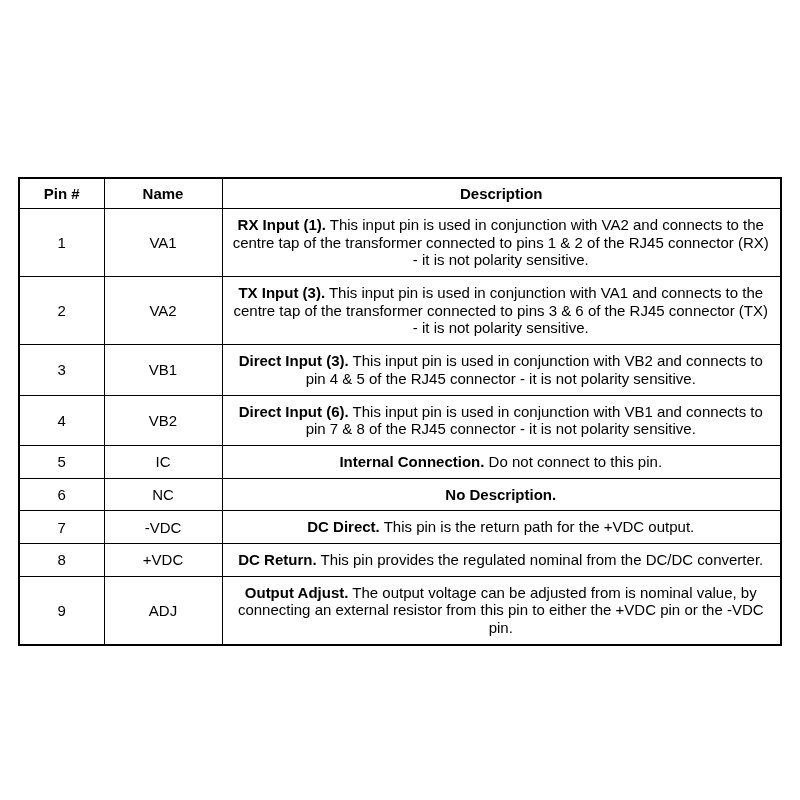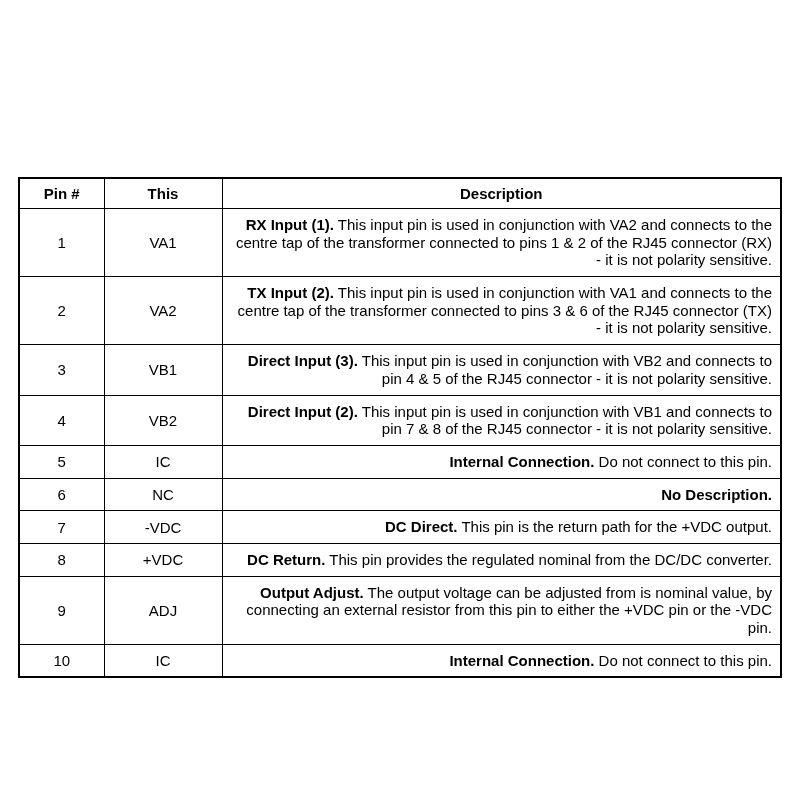--- a/index.html
+++ b/index.html
@@ -68,7 +68,7 @@
     <thead>
       <tr>
         <th>Pin #</th>
-        <th>This</th>
+        <th>Name</th>
         <th>Description</th>
       </tr>
     </thead>

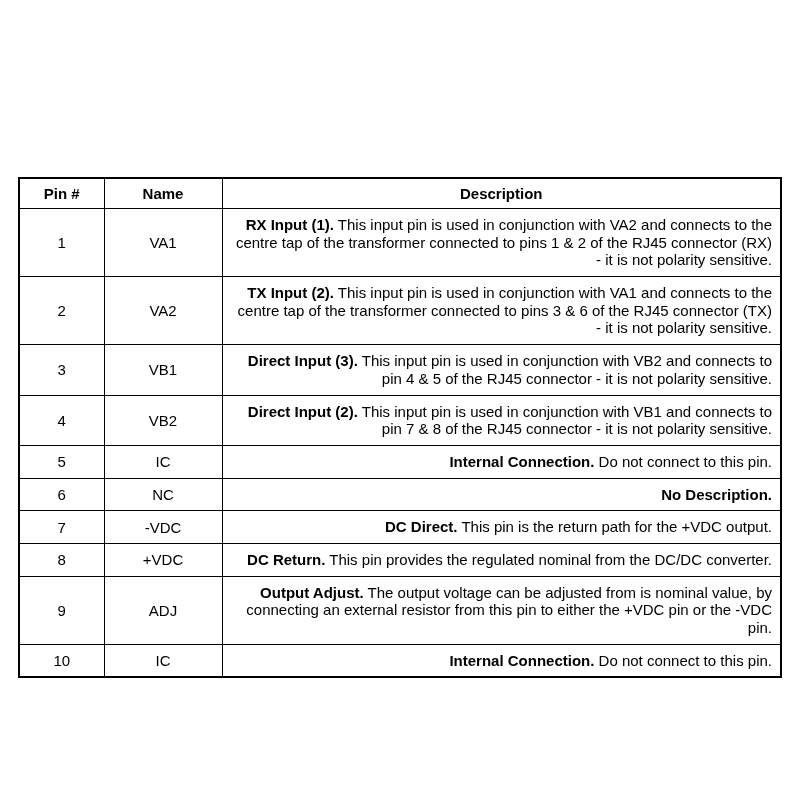--- a/index.html
+++ b/index.html
@@ -47,7 +47,7 @@
     padding: 4px 2px;
   }
   td.cell-desc {
-    text-align: right;
+    text-align: center;
     padding: 7px 8px 7px 7px;
     line-height: 1.18;
   }

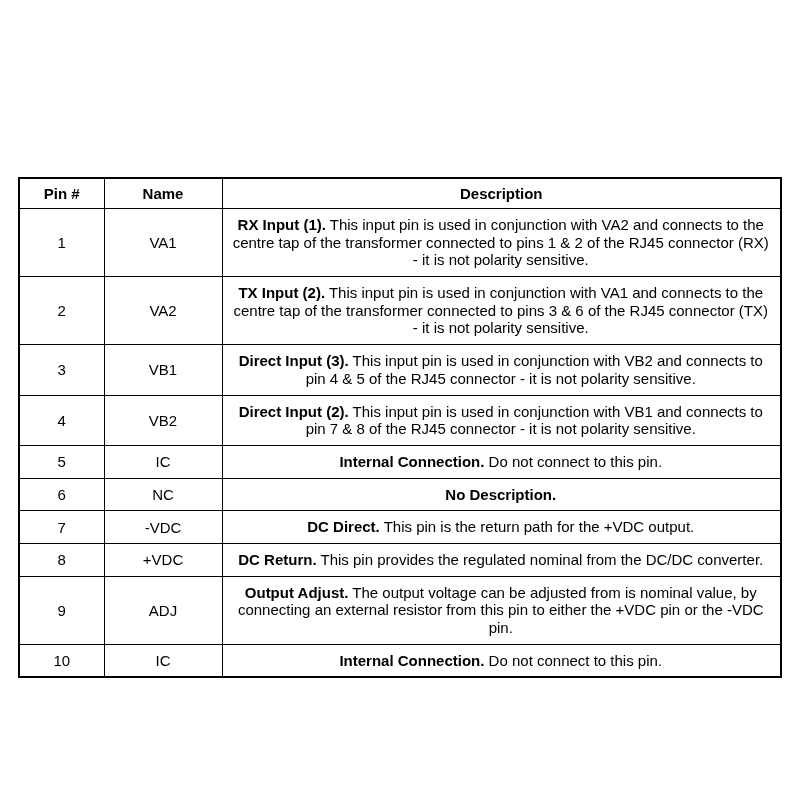--- a/index.html
+++ b/index.html
@@ -81,7 +81,7 @@
       <tr>
         <td class="cell-pin">2</td>
         <td class="cell-name">VA2</td>
-        <td class="cell-desc"><span class="lead">TX Input (2).</span><span> This input pin is used in conjunction with VA1 and connects to the centre tap of the transformer connected to pins 3 &amp; 6 of the RJ45 connector (TX) - it is not polarity sensitive.</span></td>
+        <td class="cell-desc"><span class="lead">TX Input (3).</span><span> This input pin is used in conjunction with VA1 and connects to the centre tap of the transformer connected to pins 3 &amp; 6 of the RJ45 connector (TX) - it is not polarity sensitive.</span></td>
       </tr>
       <tr>
         <td class="cell-pin">3</td>

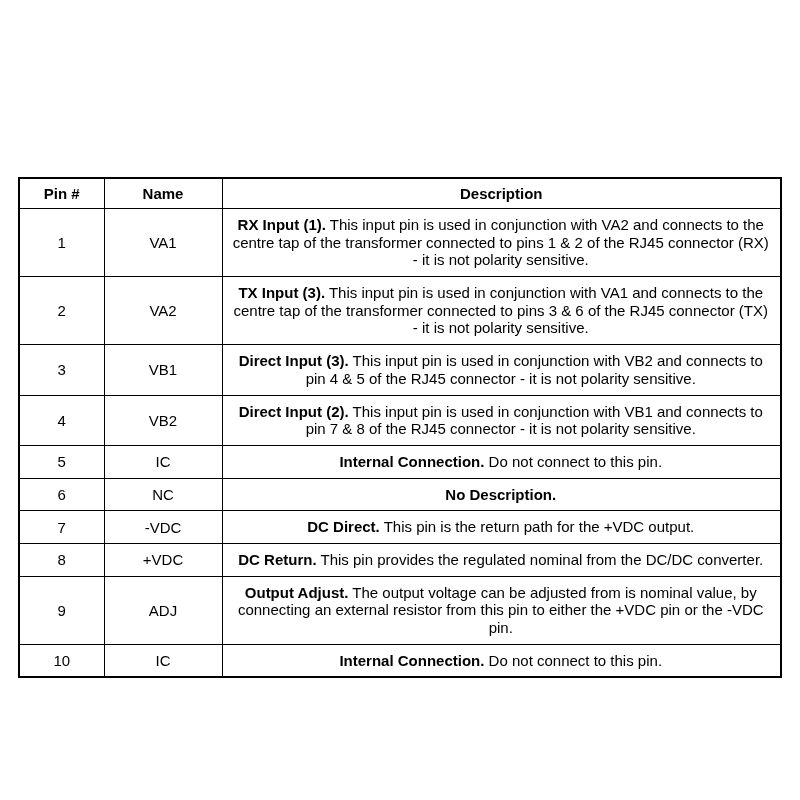--- a/index.html
+++ b/index.html
@@ -91,7 +91,7 @@
       <tr>
         <td class="cell-pin">4</td>
         <td class="cell-name">VB2</td>
-        <td class="cell-desc"><span class="lead">Direct Input (2).</span><span> This input pin is used in conjunction with VB1 and connects to pin 7 &amp; 8 of the RJ45 connector - it is not polarity sensitive.</span></td>
+        <td class="cell-desc"><span class="lead">Direct Input (6).</span><span> This input pin is used in conjunction with VB1 and connects to pin 7 &amp; 8 of the RJ45 connector - it is not polarity sensitive.</span></td>
       </tr>
       <tr>
         <td class="cell-pin">5</td>

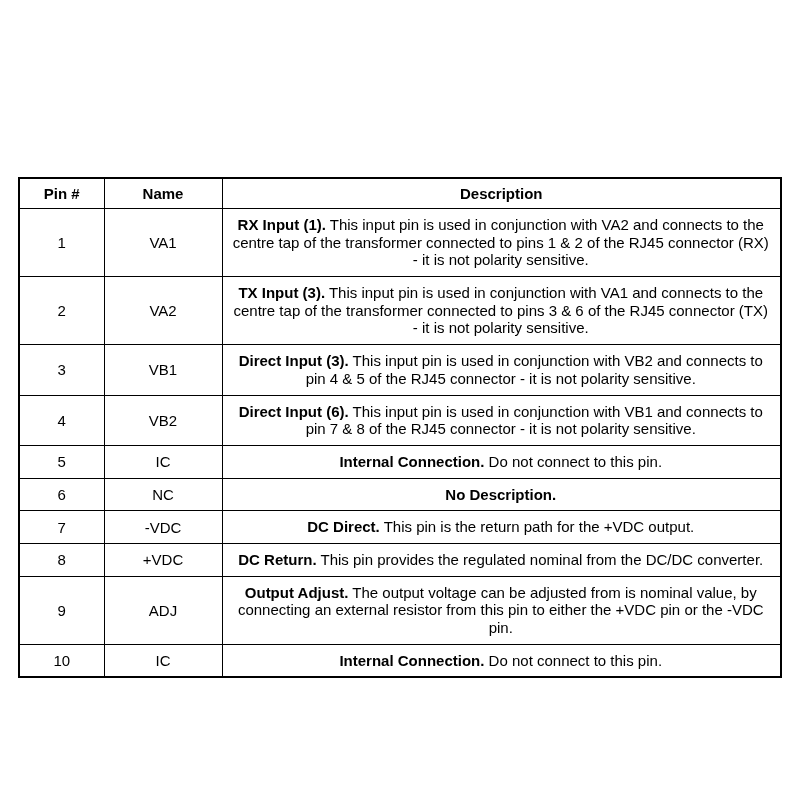--- a/index.html
+++ b/index.html
@@ -118,11 +118,6 @@
         <td class="cell-name">ADJ</td>
         <td class="cell-desc"><span class="lead">Output Adjust.</span><span> The output voltage can be adjusted from is nominal value, by connecting an external resistor from this pin to either the +VDC pin or the -VDC pin.</span></td>
       </tr>
-      <tr>
-        <td class="cell-pin">10</td>
-        <td class="cell-name">IC</td>
-        <td class="cell-desc"><span class="lead">Internal Connection.</span><span> Do not connect to this pin.</span></td>
-      </tr>
     </tbody>
   </table>
 </div>

